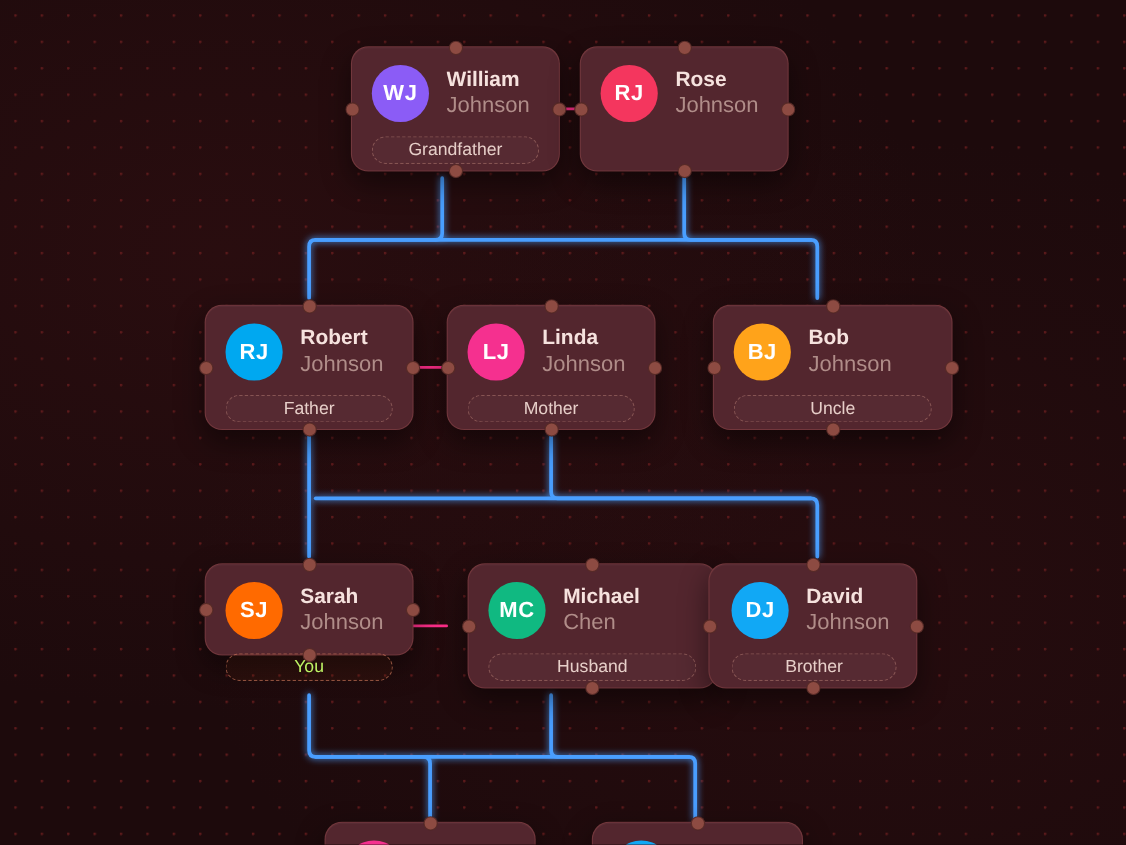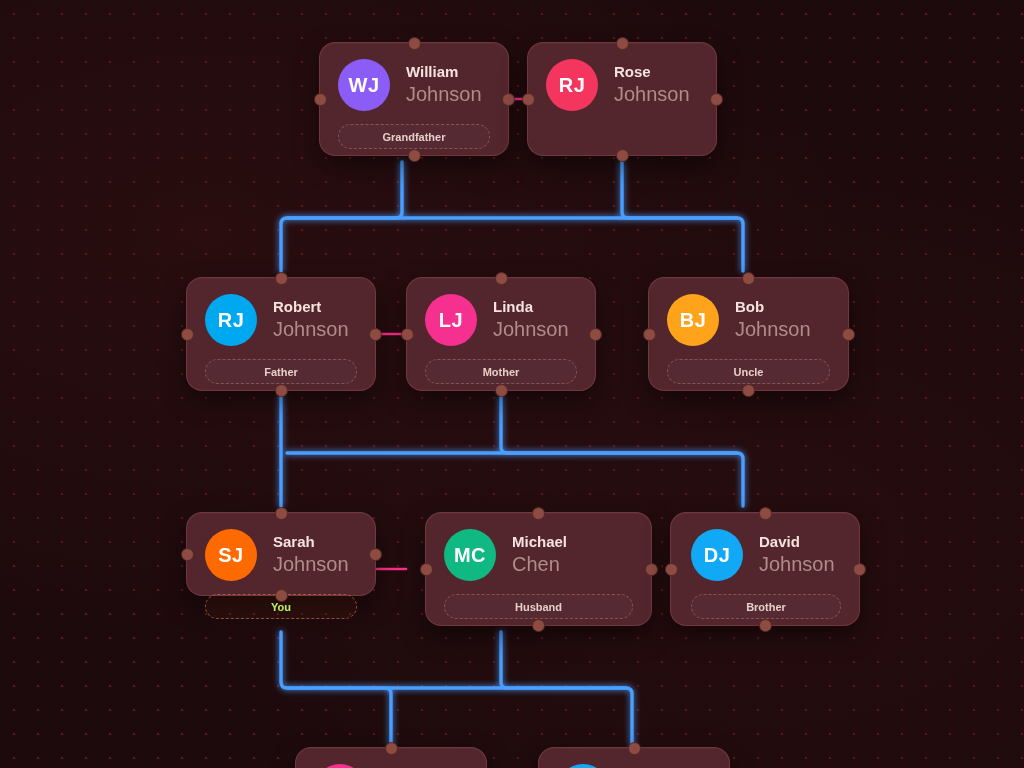--- a/index.html
+++ b/index.html
@@ -88,7 +88,7 @@
   .names { line-height: 1.12; overflow: hidden; }
 
   .first-name {
-    font-size: 15px;
+    font-size: 19px;
     font-weight: 700;
     color: #f6e2de;
     white-space: nowrap;

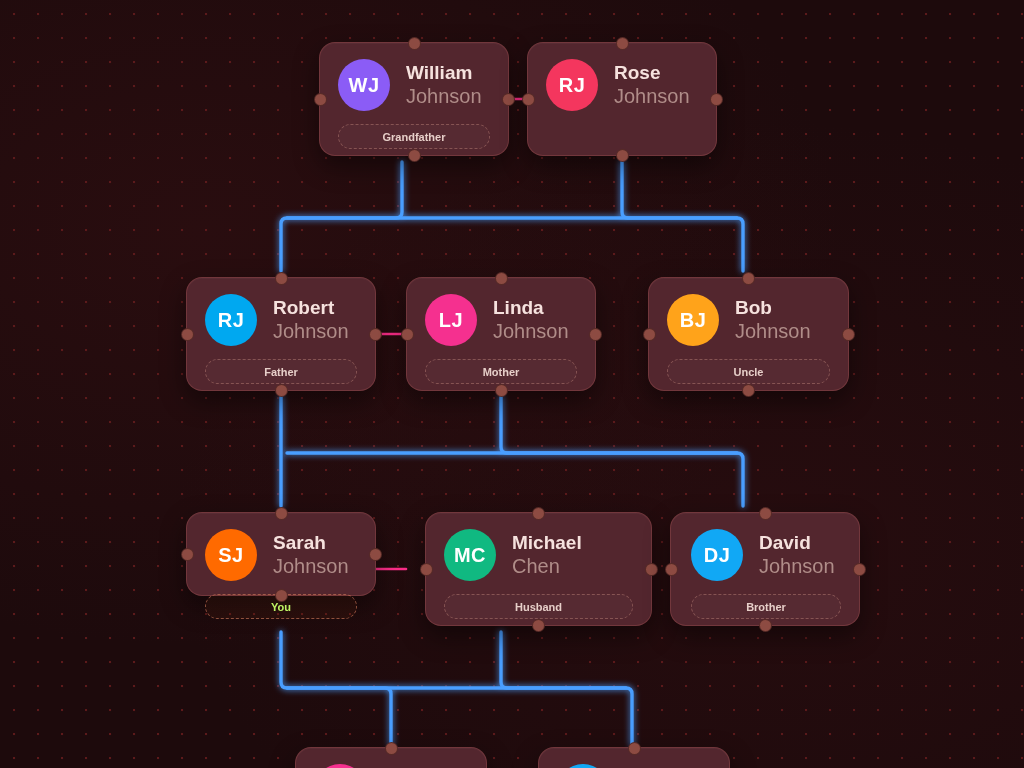--- a/index.html
+++ b/index.html
@@ -110,8 +110,8 @@
     display: flex;
     align-items: center;
     justify-content: center;
-    font-size: 11px;
-    font-weight: 700;
+    font-size: 16px;
+    font-weight: 400;
     color: #e7cfc9;
     background: rgba(255, 255, 255, 0.018);
   }

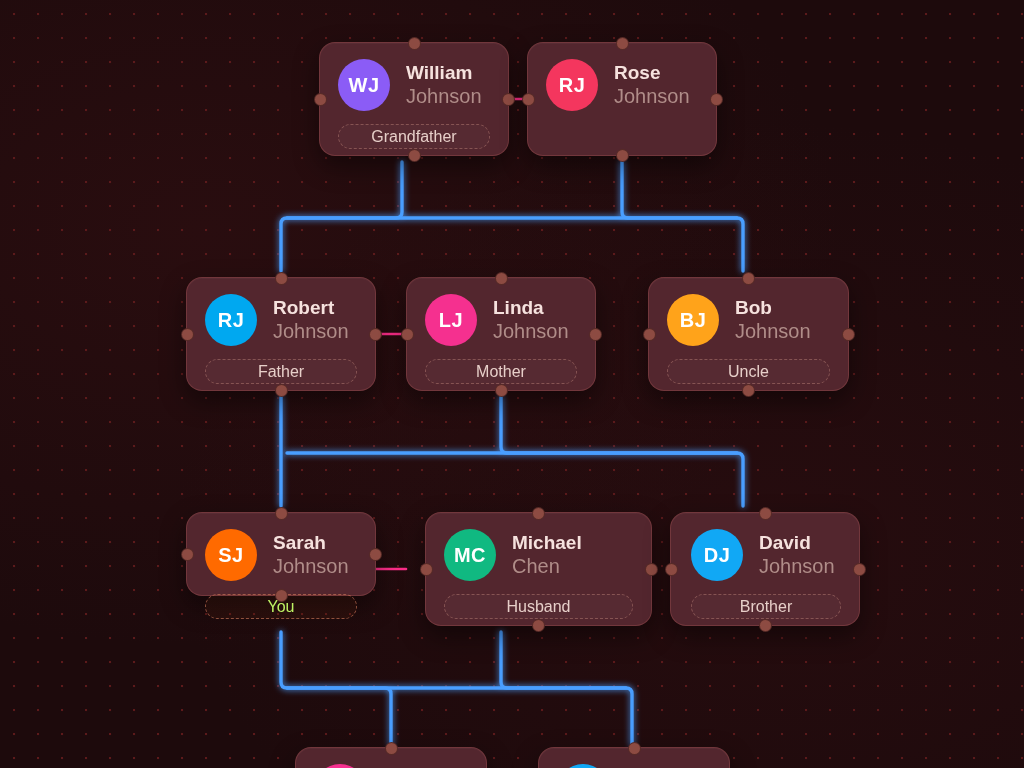--- a/index.html
+++ b/index.html
@@ -245,7 +245,7 @@
     <span class="port right"></span>
   </div>
 
-  <div class="node" style="left:648px; top:277px; width:201px; height:114px;">
+  <div class="node" style="left:648px; top:277px; width:218px; height:114px;">
     <div class="node-top">
       <div class="avatar" style="background:#ffa31a;">
         <span>BJ</span>

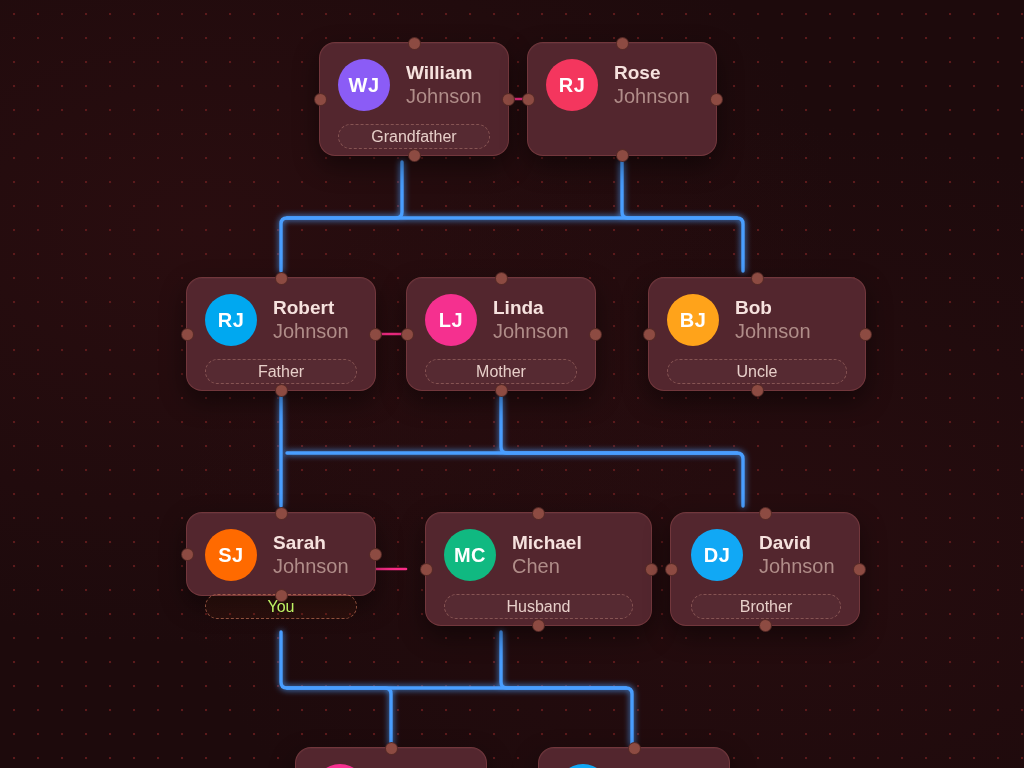--- a/index.html
+++ b/index.html
@@ -296,7 +296,7 @@
     <span class="port right"></span>
   </div>
 
-  <div class="node" style="left:670px; top:512px; width:190px; height:114px;padding-left:20px;">
+  <div class="node" style="left:644px; top:512px; width:190px; height:114px;padding-left:20px;">
     <div class="node-top">
       <div class="avatar" style="background:#11a8f5;">
         <span>DJ</span>

